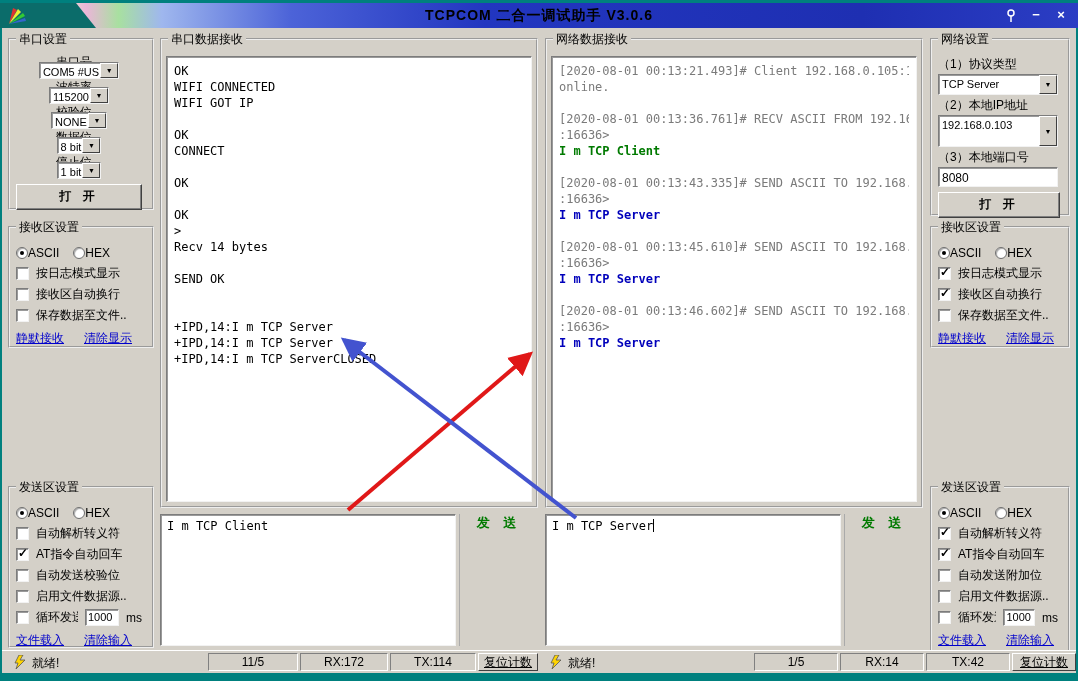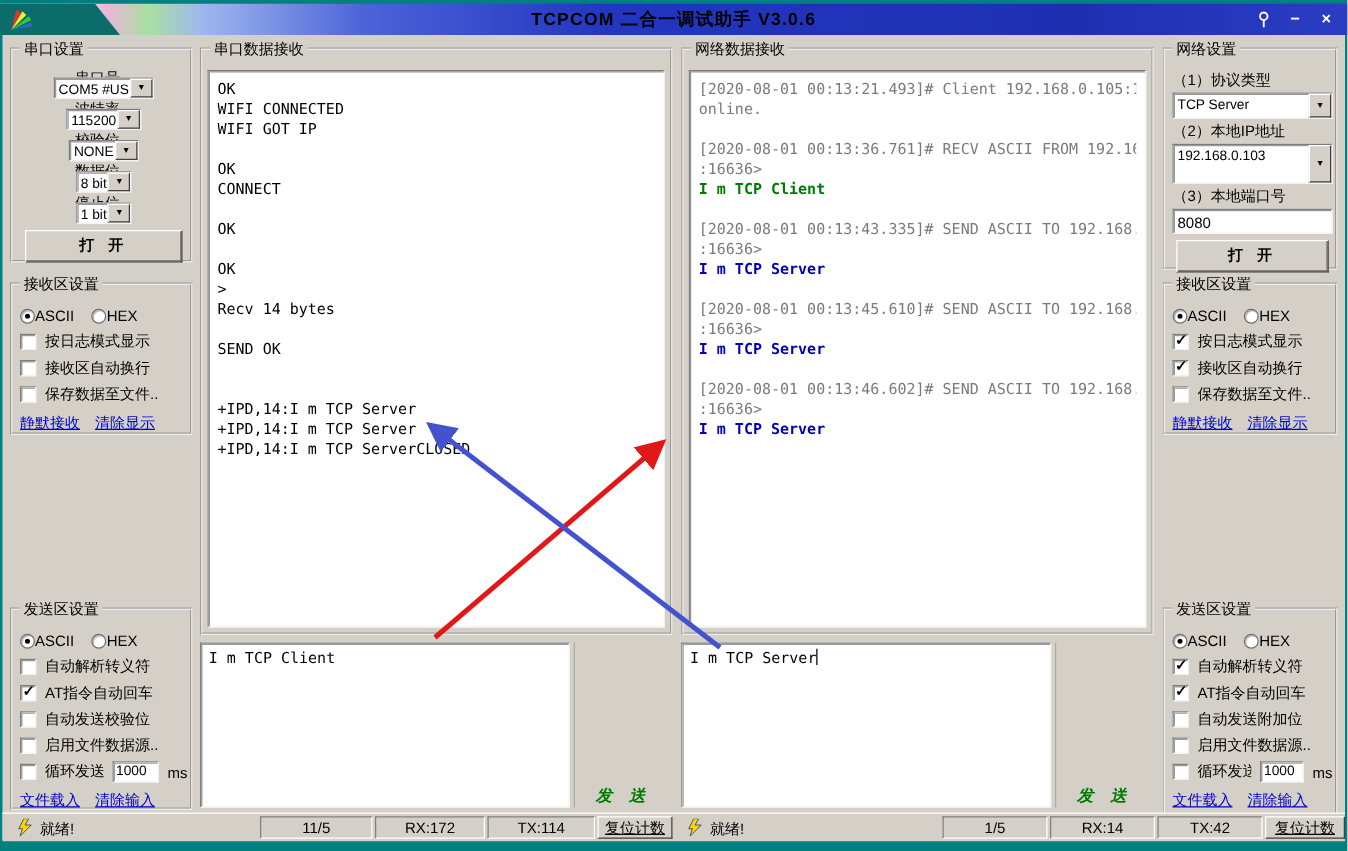--- a/index.html
+++ b/index.html
@@ -16,7 +16,7 @@
   
   .appbody{position:absolute;left:2px;right:2px;top:28px;height:644px;background:#d4d0c8;}
   
-  .group{position:absolute;border:2px groove #eeeeee;background:#d4d0c8;box-sizing:border-box;padding:14px 2px 4px 6px;}
+  .group{position:absolute;border:2px groove #eeeeee;background:#d4d0c8;box-sizing:border-box;padding:14px 10px 4px 6px;}
   .gtitle{position:absolute;top:-8px;left:6px;background:#d4d0c8;padding:0 3px;line-height:14px;white-space:nowrap;}
   
   .sunken{background:#fff;border:1px solid;border-color:#7c7c7c #f2f2f2 #f2f2f2 #7c7c7c;box-shadow:inset 1px 1px 0 #9a9a9a;}

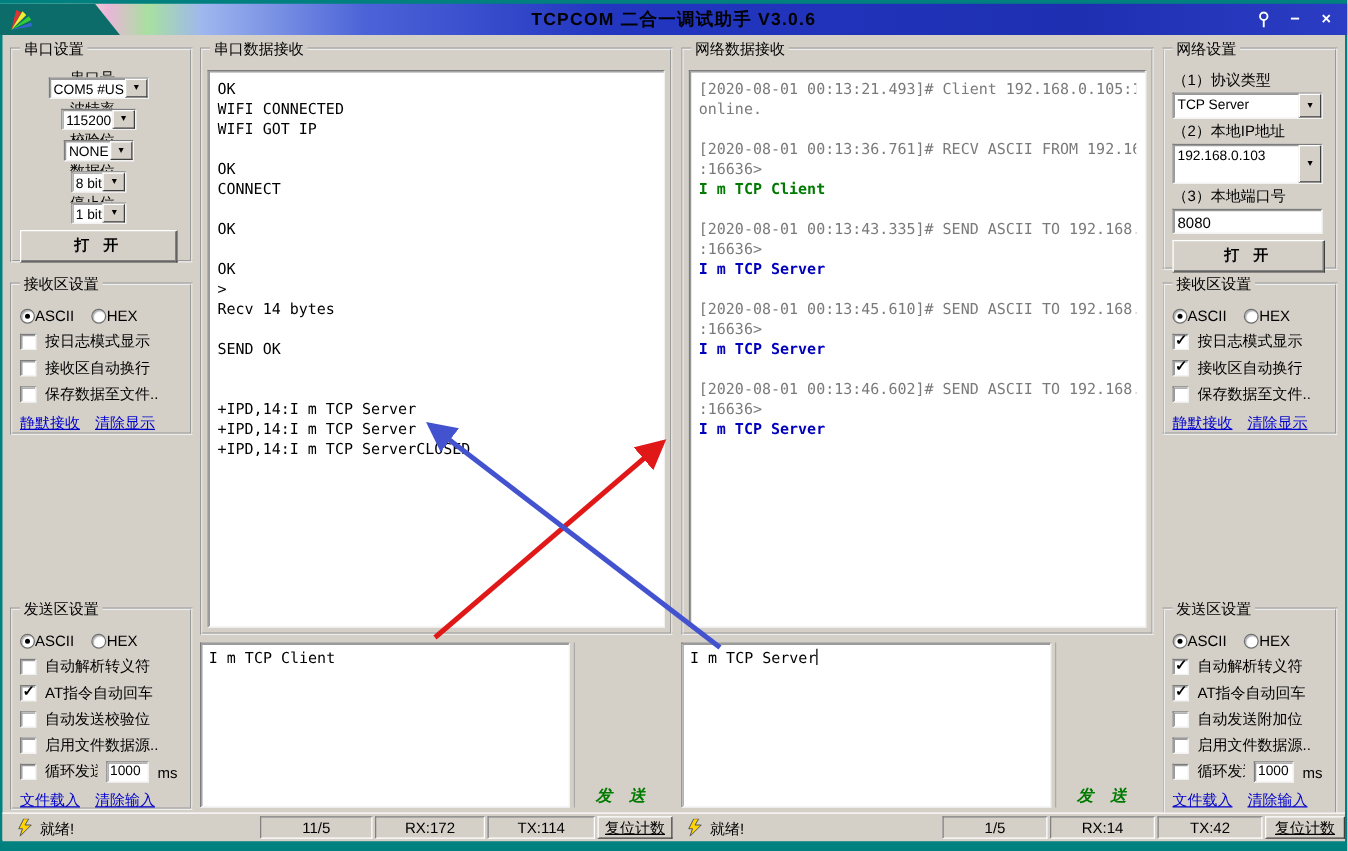--- a/index.html
+++ b/index.html
@@ -35,7 +35,7 @@
   .cb{width:13px;height:13px;background:#fff;border:1px solid;border-color:#7c7c7c #f2f2f2 #f2f2f2 #7c7c7c;box-shadow:inset 1px 1px 0 #9a9a9a;position:relative;box-sizing:border-box;flex:none;}
   .cb.on::after{content:"✓";position:absolute;left:1px;top:-3px;font-size:12px;font-weight:bold;color:#000;}
   .olbl{white-space:nowrap;overflow:hidden;}
-  .linksrow{display:flex;margin-top:4px;gap:12px;}
+  .linksrow{display:flex;margin-top:4px;gap:20px;}
   .link{color:#0000cc;text-decoration:underline;white-space:nowrap;cursor:pointer;}
   .mini{width:32px;height:15px;padding:0 2px;font-size:11px;line-height:15px;}
   

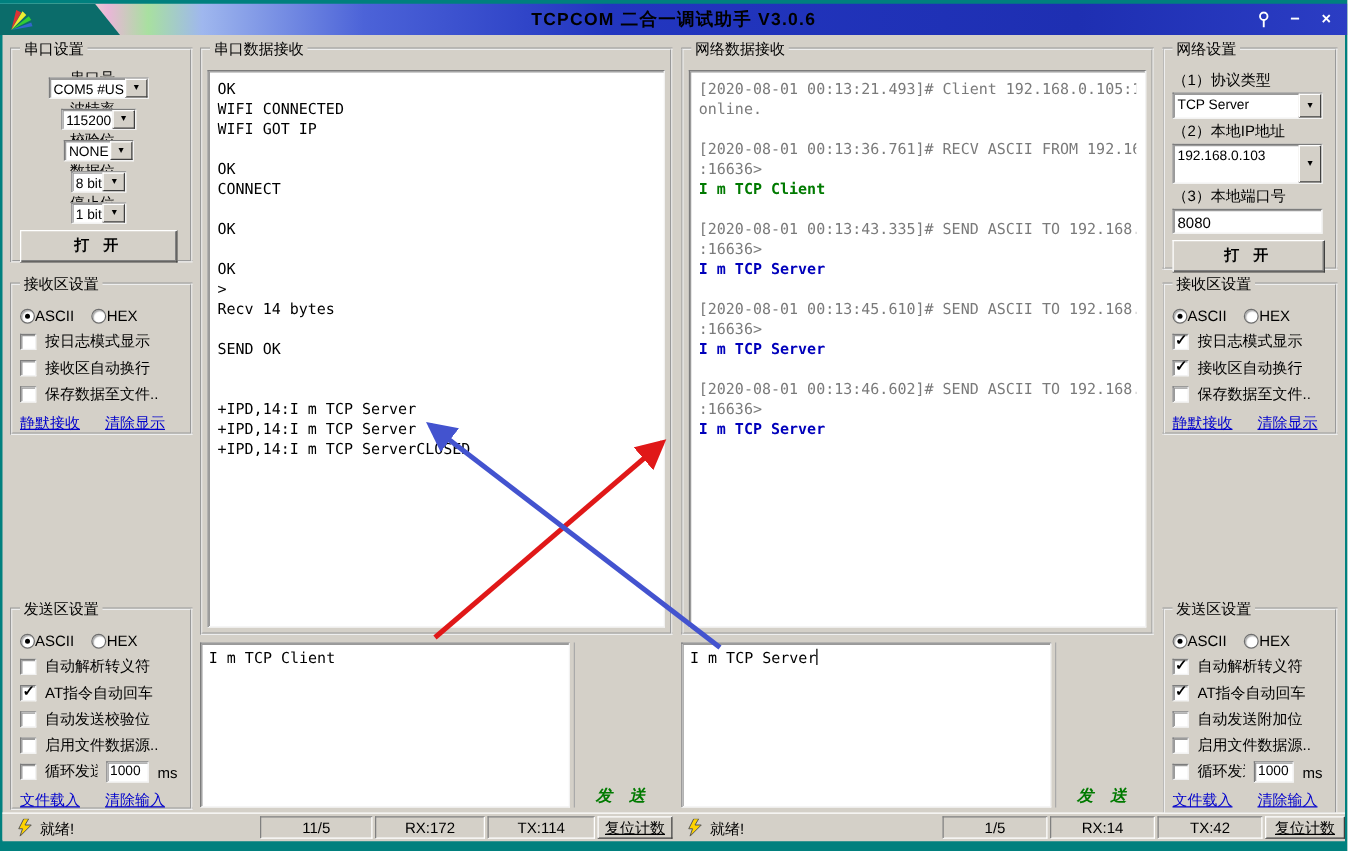--- a/index.html
+++ b/index.html
@@ -47,7 +47,7 @@
   
   .sendrow{position:absolute;}
   .send-input{position:absolute;left:0;top:0;bottom:0;width:296px;padding:4px 6px;font-family:"DejaVu Sans Mono",monospace;font-size:12px;box-sizing:border-box;}
-  .send-btnp{position:absolute;right:0;top:0;bottom:0;width:78px;display:flex;align-items:flex-end;justify-content:center;color:#007a00;font-weight:bold;font-size:13px;letter-spacing:5px;background:#d4d0c8;border-left:1px solid #aaa;font-style:italic;}
+  .send-btnp{position:absolute;right:0;top:0;bottom:0;width:78px;display:flex;align-items:flex-start;justify-content:center;color:#007a00;font-weight:bold;font-size:13px;letter-spacing:5px;background:#d4d0c8;border-left:1px solid #aaa;}
   .caret{display:inline-block;width:1px;height:13px;background:#000;vertical-align:-2px;}
   
   .nlabel{height:20px;display:flex;align-items:center;white-space:nowrap;overflow:hidden;}

